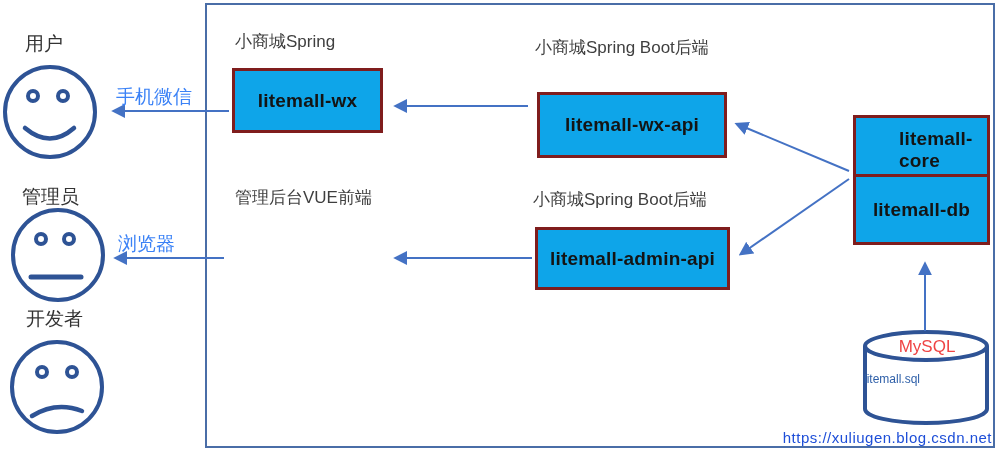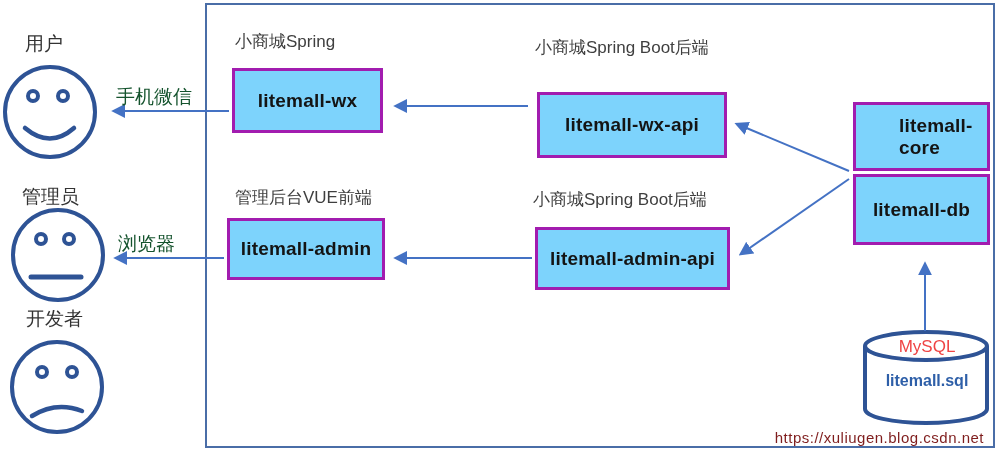--- a/index.html
+++ b/index.html
@@ -32,7 +32,7 @@
     font-size:19px;color:#333333;white-space:nowrap;
   }
   .channel-label{
-    font-size:19px;color:#14532d;white-space:nowrap;
+    font-size:19px;color:#3b82f6;white-space:nowrap;
   }
   #mysql-label{
     left:866px;top:337px;width:122px;

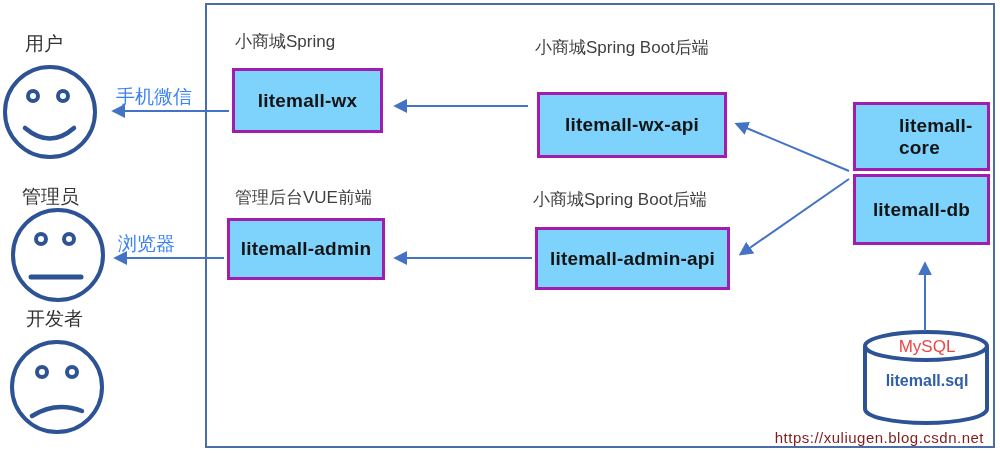--- a/index.html
+++ b/index.html
@@ -18,8 +18,8 @@
     background:transparent;
   }
   .module-box{
-    border:3px solid #a21caf;
-    background:#7dd3fc;
+    border:3px solid #7f1d1d;
+    background:#0ea5e9;
     box-sizing:border-box;
     display:flex;align-items:center;justify-content:center;
     font-size:19px;font-weight:600;color:#141414;

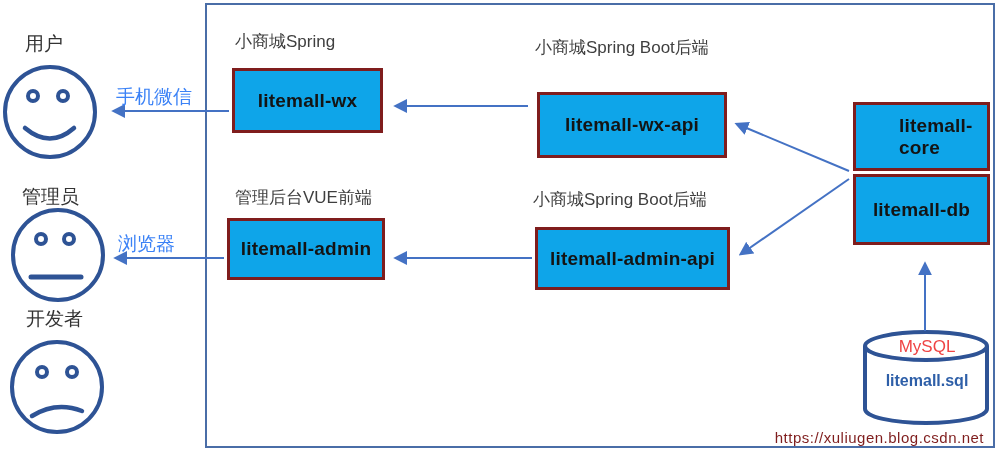--- a/index.html
+++ b/index.html
@@ -115,7 +115,7 @@
   <div class="abs module-box" style="left:537px;top:72px;width:190px;height:66px;margin-top:20px;">litemall-wx-api</div>
   <div class="abs module-box" style="left:227px;top:218px;width:158px;height:62px;">litemall-admin</div>
   <div class="abs module-box" style="left:535px;top:227px;width:195px;height:63px;">litemall-admin-api</div>
-  <div class="abs module-box" style="left:853px;top:102px;width:137px;height:69px;padding-left:43px;">litemall-core</div>
+  <div class="abs module-box" style="left:853px;top:115px;width:137px;height:69px;padding-left:43px;">litemall-core</div>
   <div class="abs module-box" style="left:853px;top:174px;width:137px;height:71px;">litemall-db</div>
 
   <div class="abs" id="mysql-label">MySQL</div>

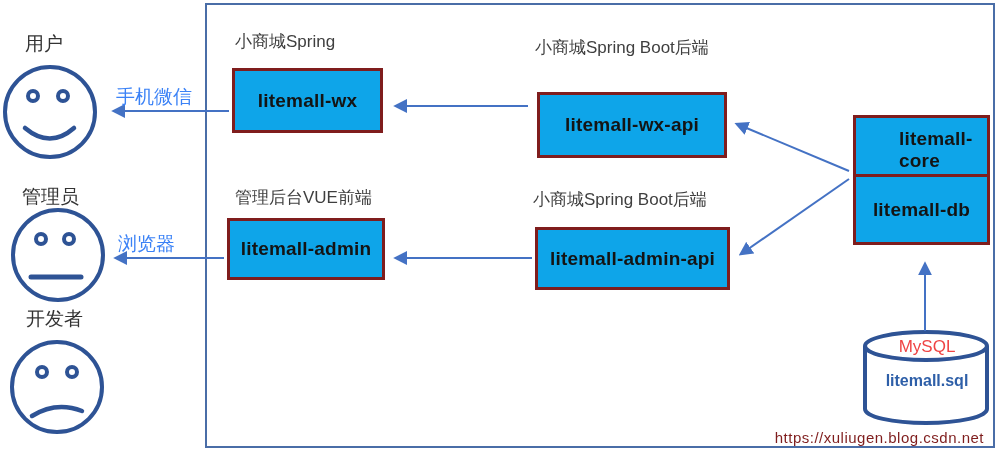--- a/index.html
+++ b/index.html
@@ -113,7 +113,6 @@
 
   <div class="abs module-box" style="left:232px;top:68px;width:151px;height:65px;">litemall-wx</div>
   <div class="abs module-box" style="left:537px;top:72px;width:190px;height:66px;margin-top:20px;">litemall-wx-api</div>
-  <div class="abs module-box" style="left:227px;top:218px;width:158px;height:62px;">litemall-admin</div>
   <div class="abs module-box" style="left:535px;top:227px;width:195px;height:63px;">litemall-admin-api</div>
   <div class="abs module-box" style="left:853px;top:115px;width:137px;height:69px;padding-left:43px;">litemall-core</div>
   <div class="abs module-box" style="left:853px;top:174px;width:137px;height:71px;">litemall-db</div>

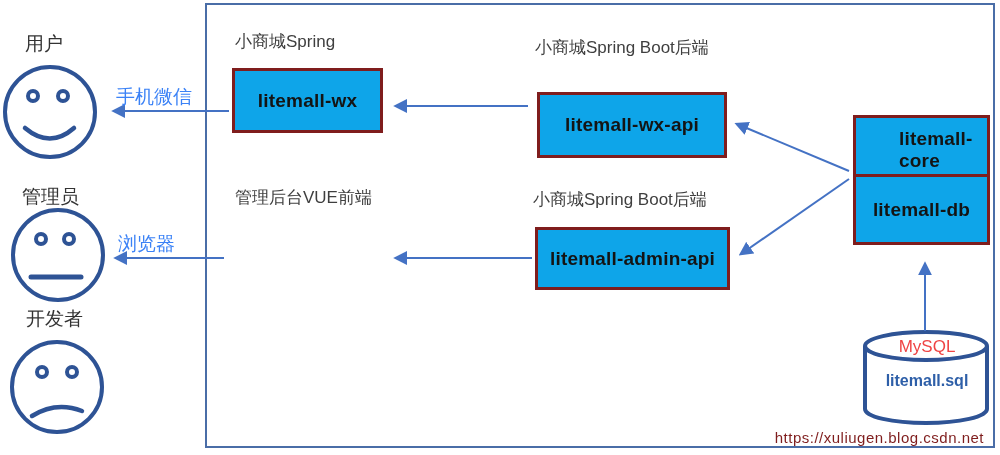--- a/index.html
+++ b/index.html
@@ -40,7 +40,7 @@
   }
   #sql-file-label{
     left:864px;top:372px;width:126px;
-    text-align:center;font-size:16px;font-weight:700;color:#2e5fa8;
+    text-align:left;font-size:12px;font-weight:400;color:#2e5fa8;
   }
   #watermark{
     right:16px;top:429px;

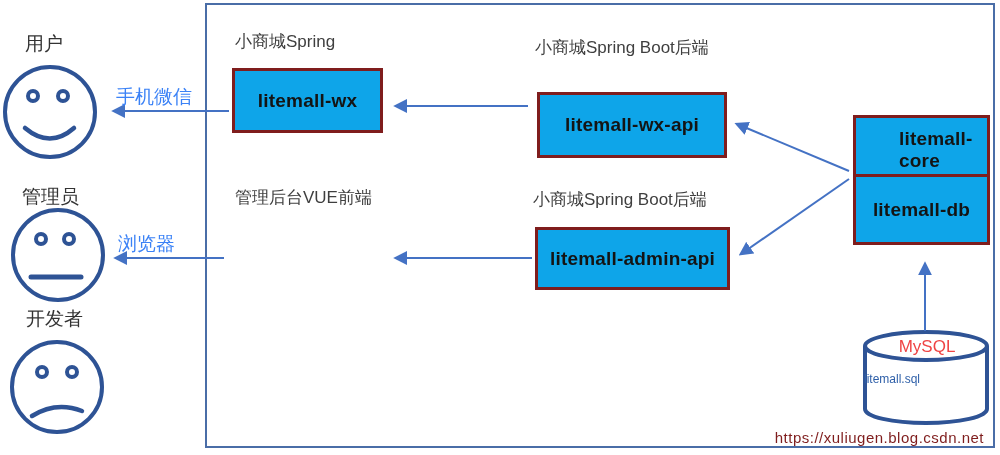--- a/index.html
+++ b/index.html
@@ -43,8 +43,8 @@
     text-align:left;font-size:12px;font-weight:400;color:#2e5fa8;
   }
   #watermark{
-    right:16px;top:429px;
-    font-size:15px;color:#7f1d1d;letter-spacing:0.5px;
+    right:8px;top:429px;
+    font-size:15px;color:#1d4ed8;letter-spacing:0.5px;
   }
   svg{position:absolute;left:0;top:0;}
 </style>

